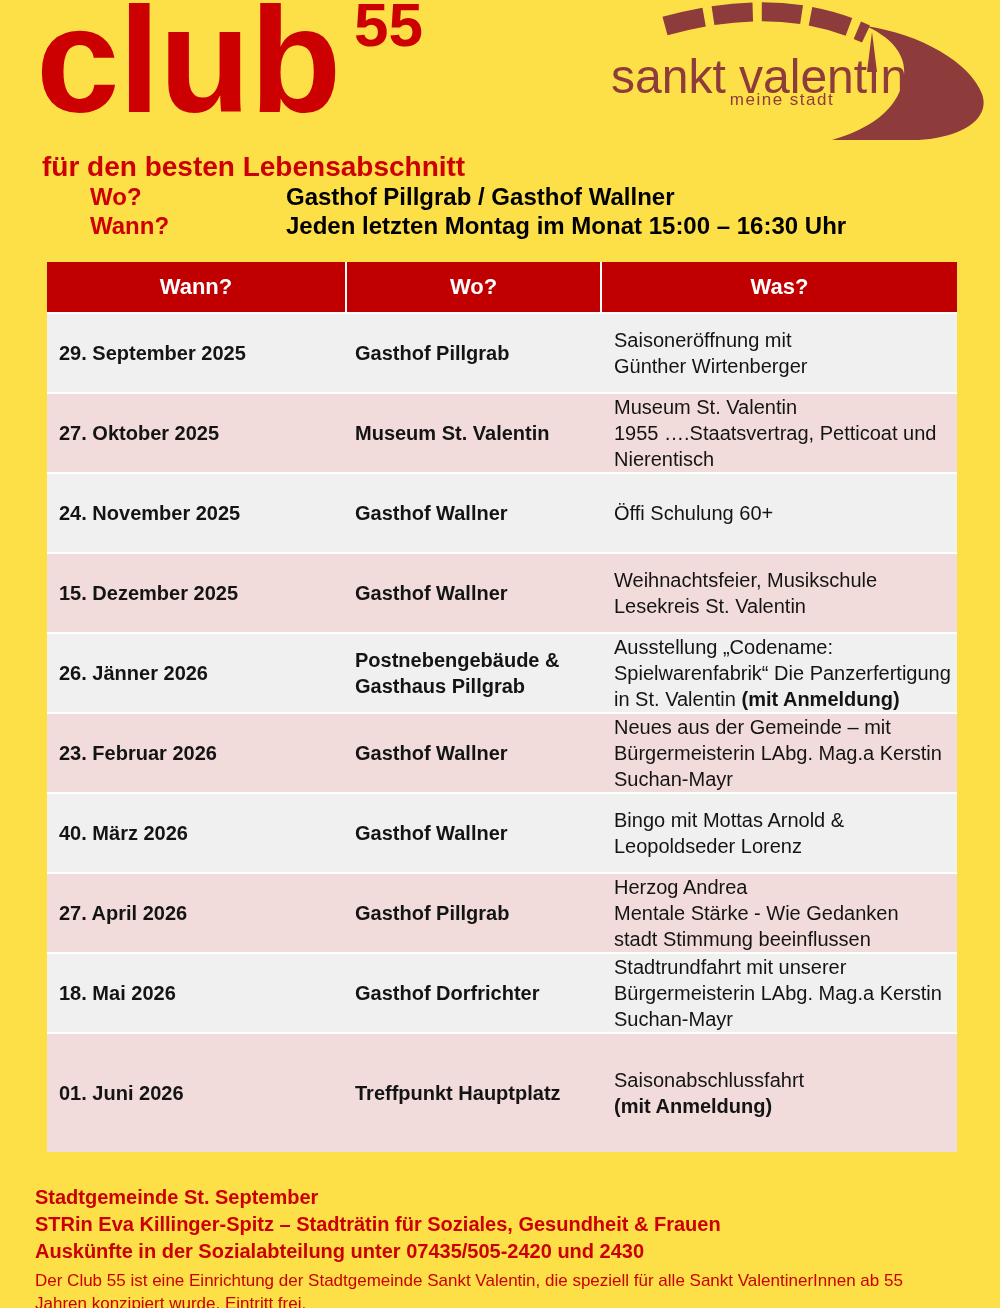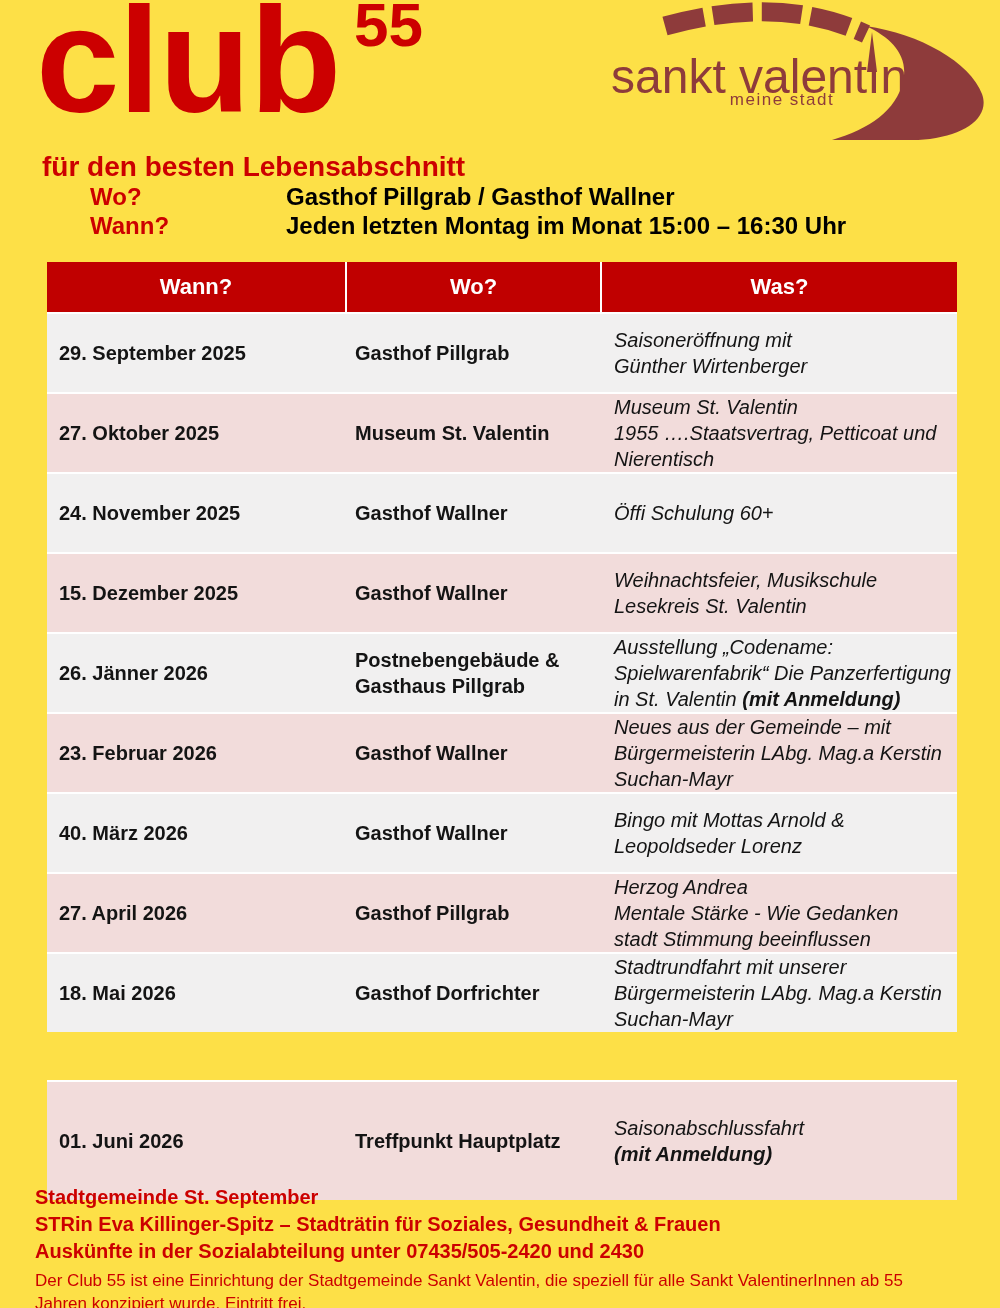--- a/index.html
+++ b/index.html
@@ -48,7 +48,7 @@
   .cell { display:flex; flex-direction:column; justify-content:center; box-sizing:border-box; line-height:26px; }
   .cell.c1 { width:298px; padding-left:12px; font-weight:bold; }
   .cell.c2 { width:257px; padding-left:10px; padding-right:6px; font-weight:bold; }
-  .cell.c3 { flex:1; padding-left:12px; padding-right:2px; font-weight:normal;font-style:italic; }
+  .cell.c3 { flex:1; padding-left:12px; padding-right:2px; font-weight:normal; }
   .wline { line-height:26px; }
   .wline b { font-weight:bold; }
   

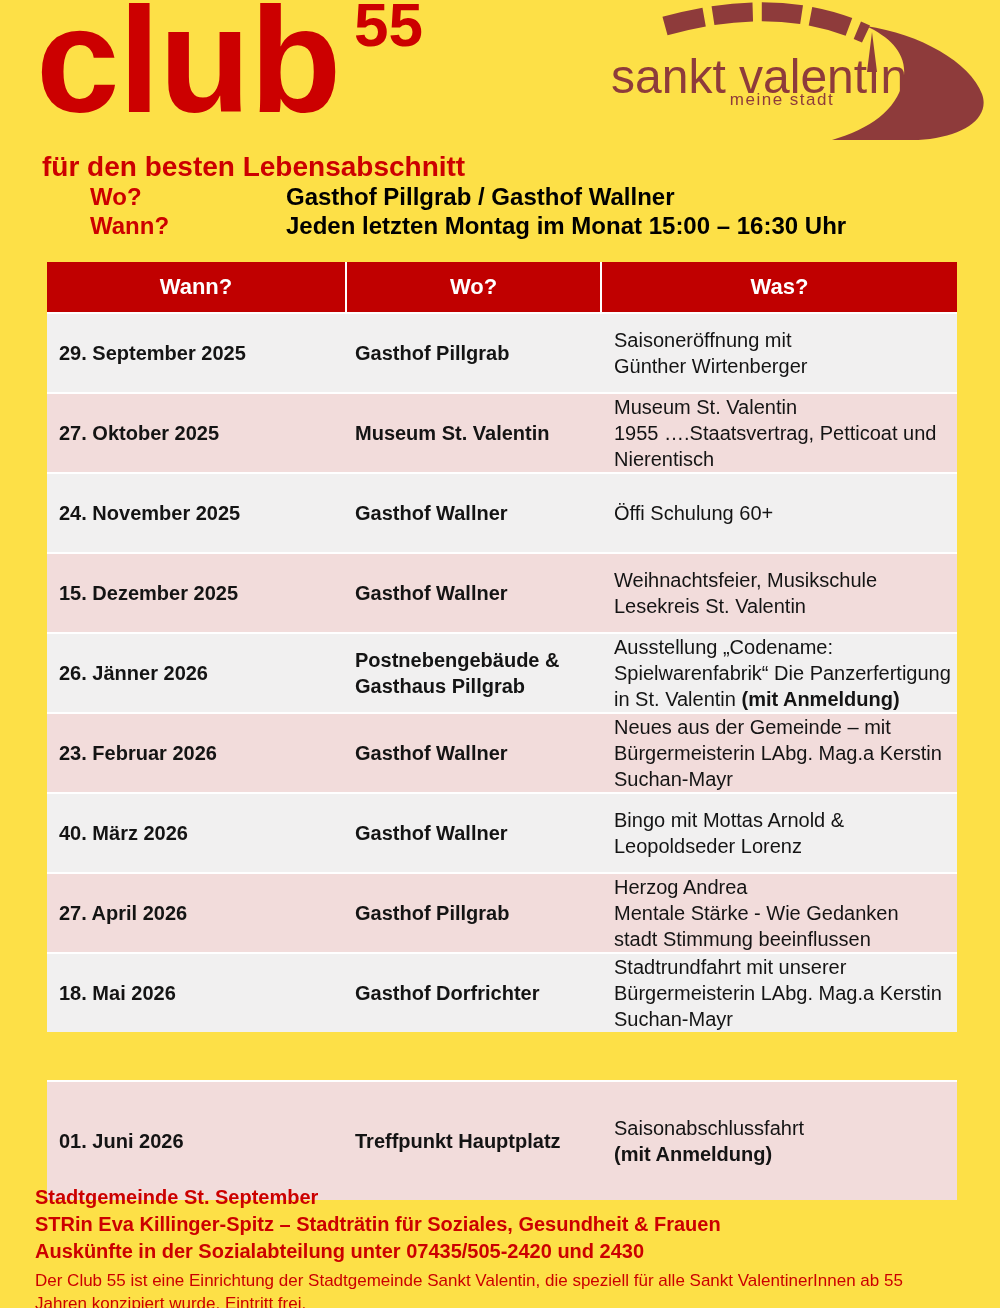--- a/index.html
+++ b/index.html
@@ -42,7 +42,7 @@
   .th.h2 { width:253px; border-left:2px solid #fff; border-right:2px solid #fff; }
   .th.h3 { flex:1;border-radius:18px; }
   .row { display:flex; border-top:2px solid #fff; font-size:20px; min-height:78px; }
-  .row:last-child { min-height:118px;margin-top:48px; }
+  .row:last-child { min-height:118px; }
   .row.gray { background:var(--row_gray); }
   .row.pink { background:var(--row_pink); }
   .cell { display:flex; flex-direction:column; justify-content:center; box-sizing:border-box; line-height:26px; }

